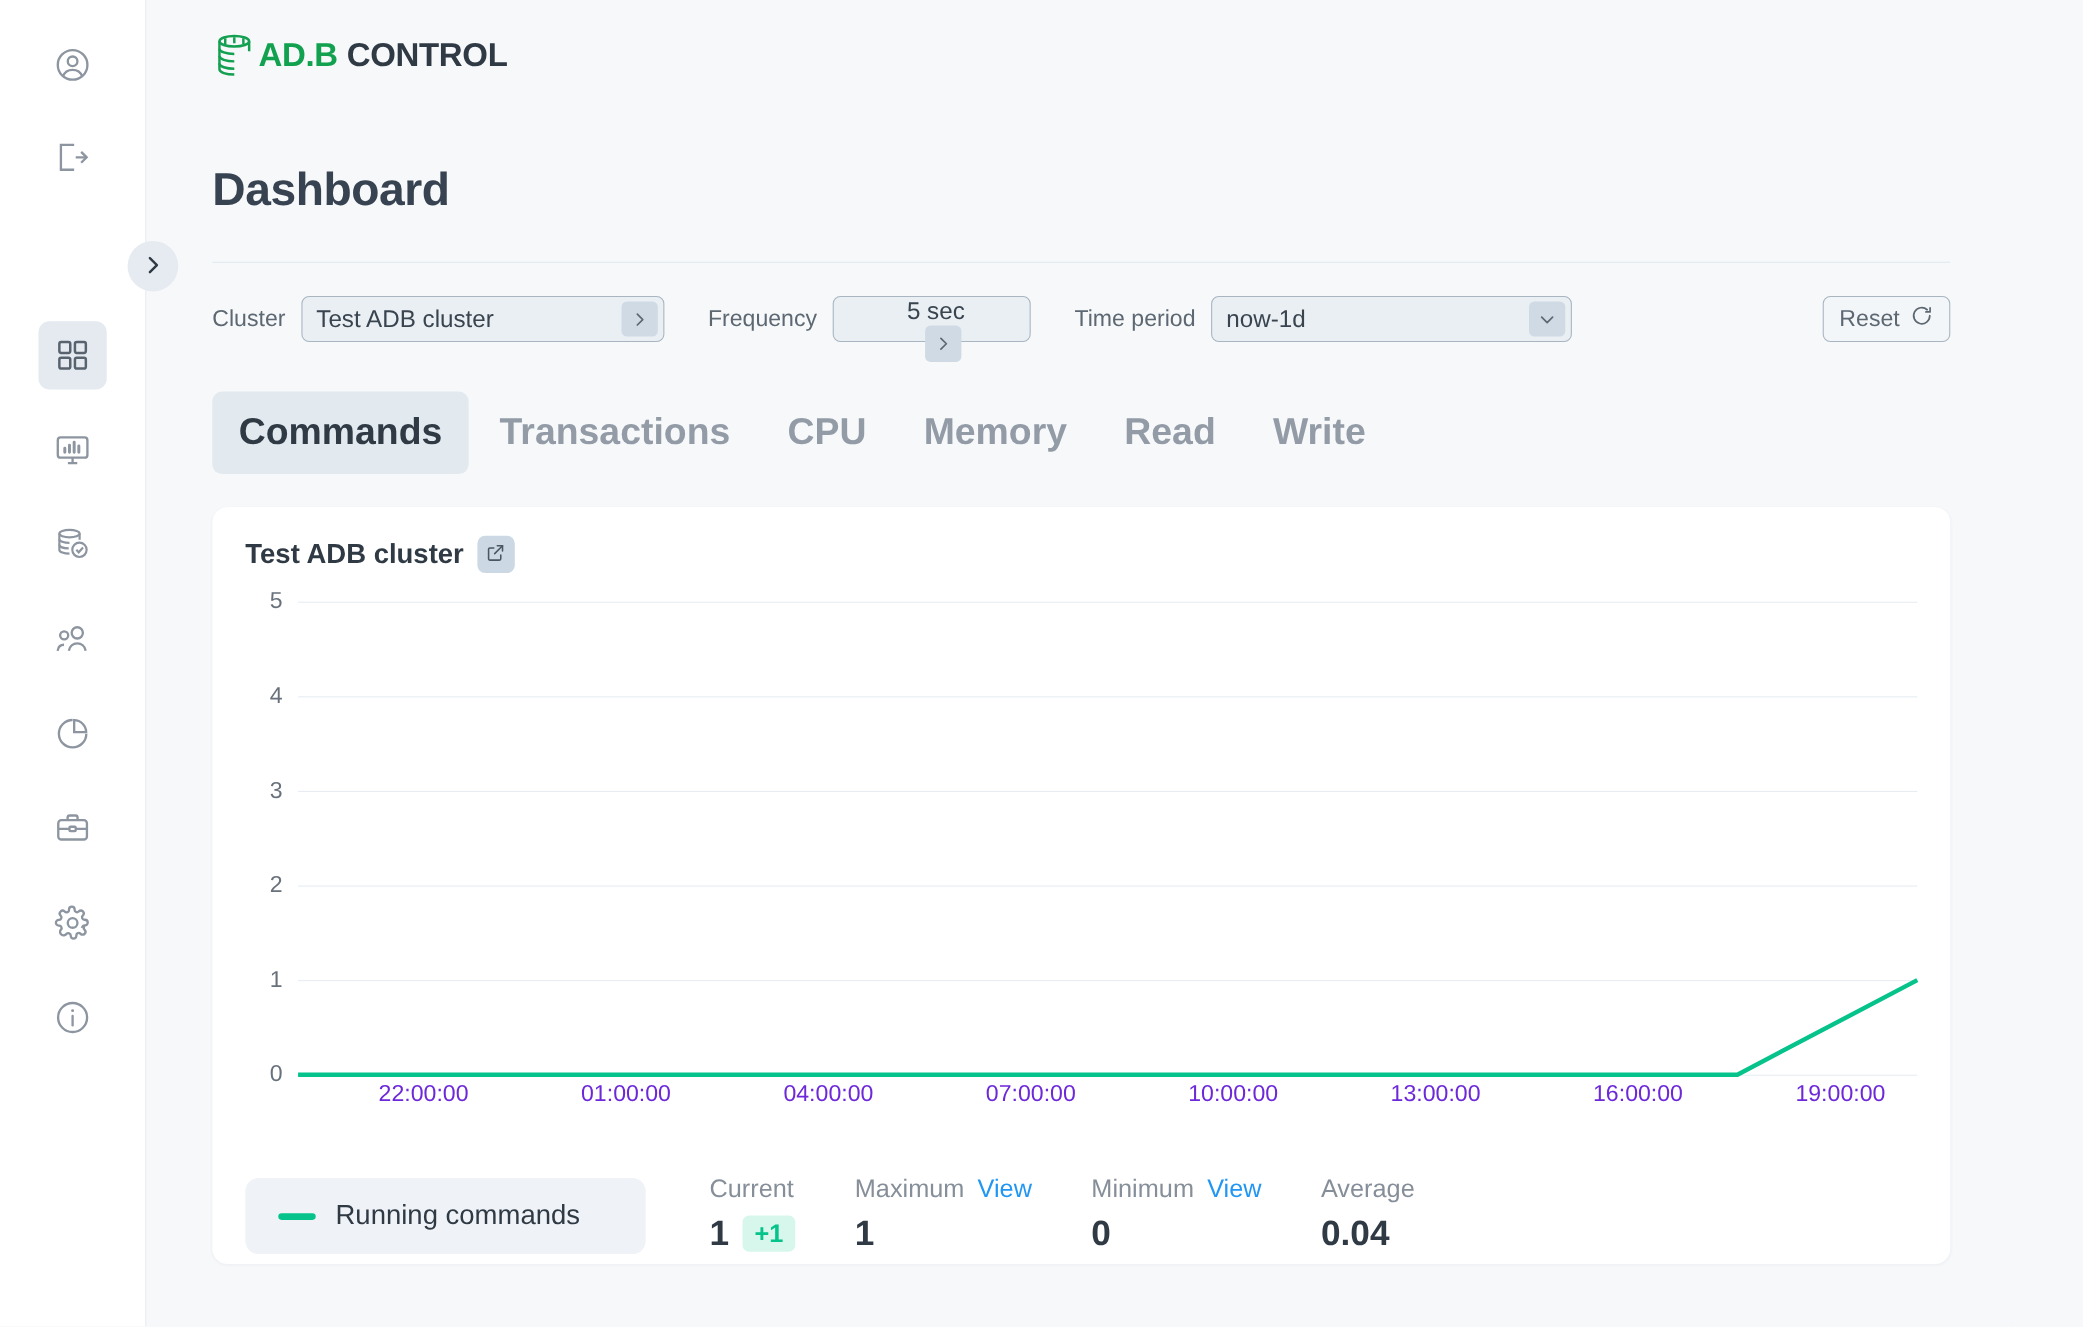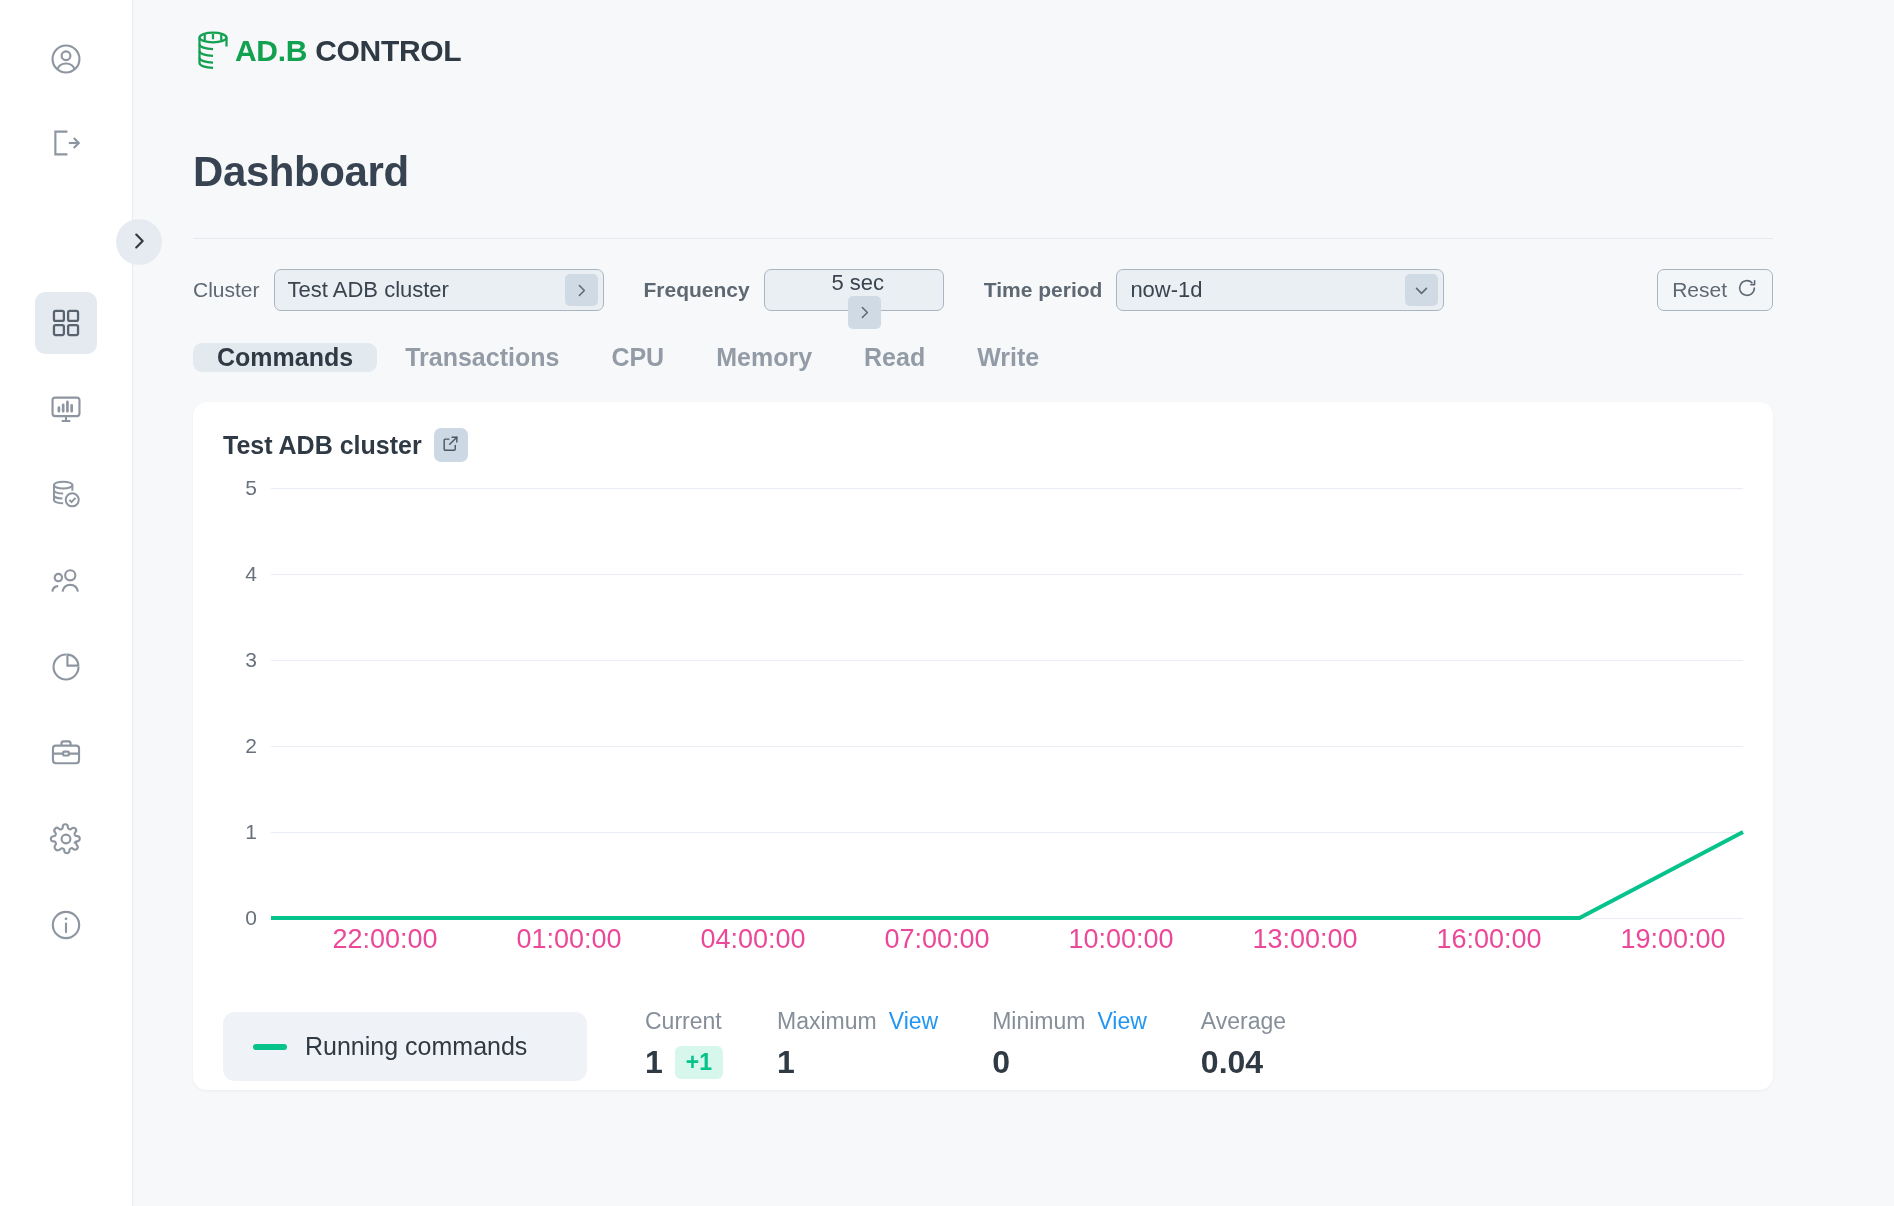--- a/index.html
+++ b/index.html
@@ -92,7 +92,7 @@
     position: relative;
   }
   .filter-label { font-size: 21px; color: #5d6873; margin-right: 14px; }
-  .filter-label.ml { margin-left: 40px; font-weight: bold; }
+  .filter-label.ml { margin-left: 40px; }
 
   .select {
     display: flex; align-items: center; justify-content: space-between;

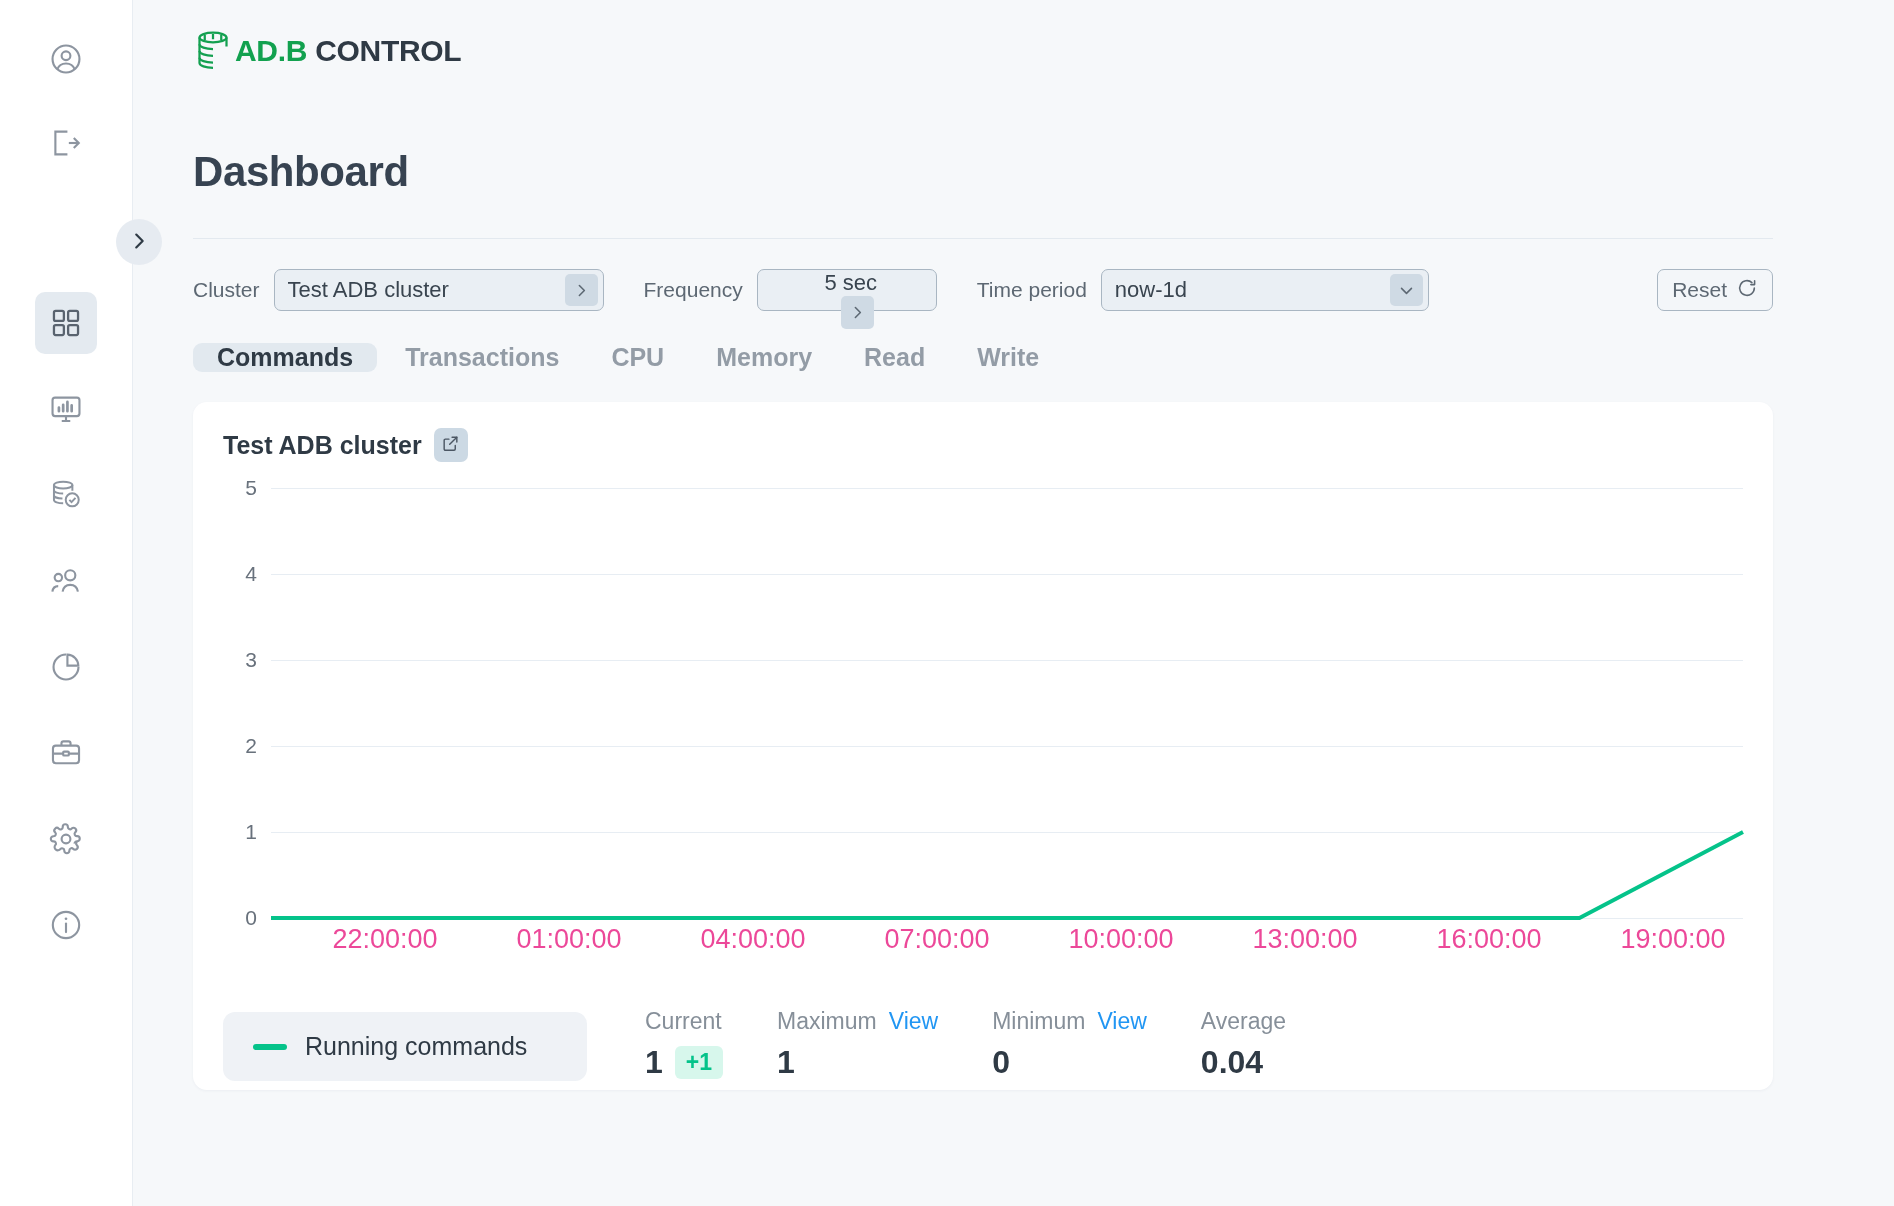--- a/index.html
+++ b/index.html
@@ -120,10 +120,11 @@
   
   .tabs { display: flex; align-items: center; margin-top: 32px; gap: 4px; }
   .tab {
-    font-size: 25px; color: #939ca6; font-weight: bold;
-    padding: 0 24px; border-radius: 9px; cursor: pointer;
+    font-size: 34px; color: #939ca6; font-weight: bold;
+    padding: 18px 24px; border-radius: 9px; cursor: pointer;
     background: transparent; border: none;
     font-family: "Liberation Sans", sans-serif;
+    margin-top: 13px;
   }
   .tab.active { background: #e2e9ef; color: #2f3a45; }
 

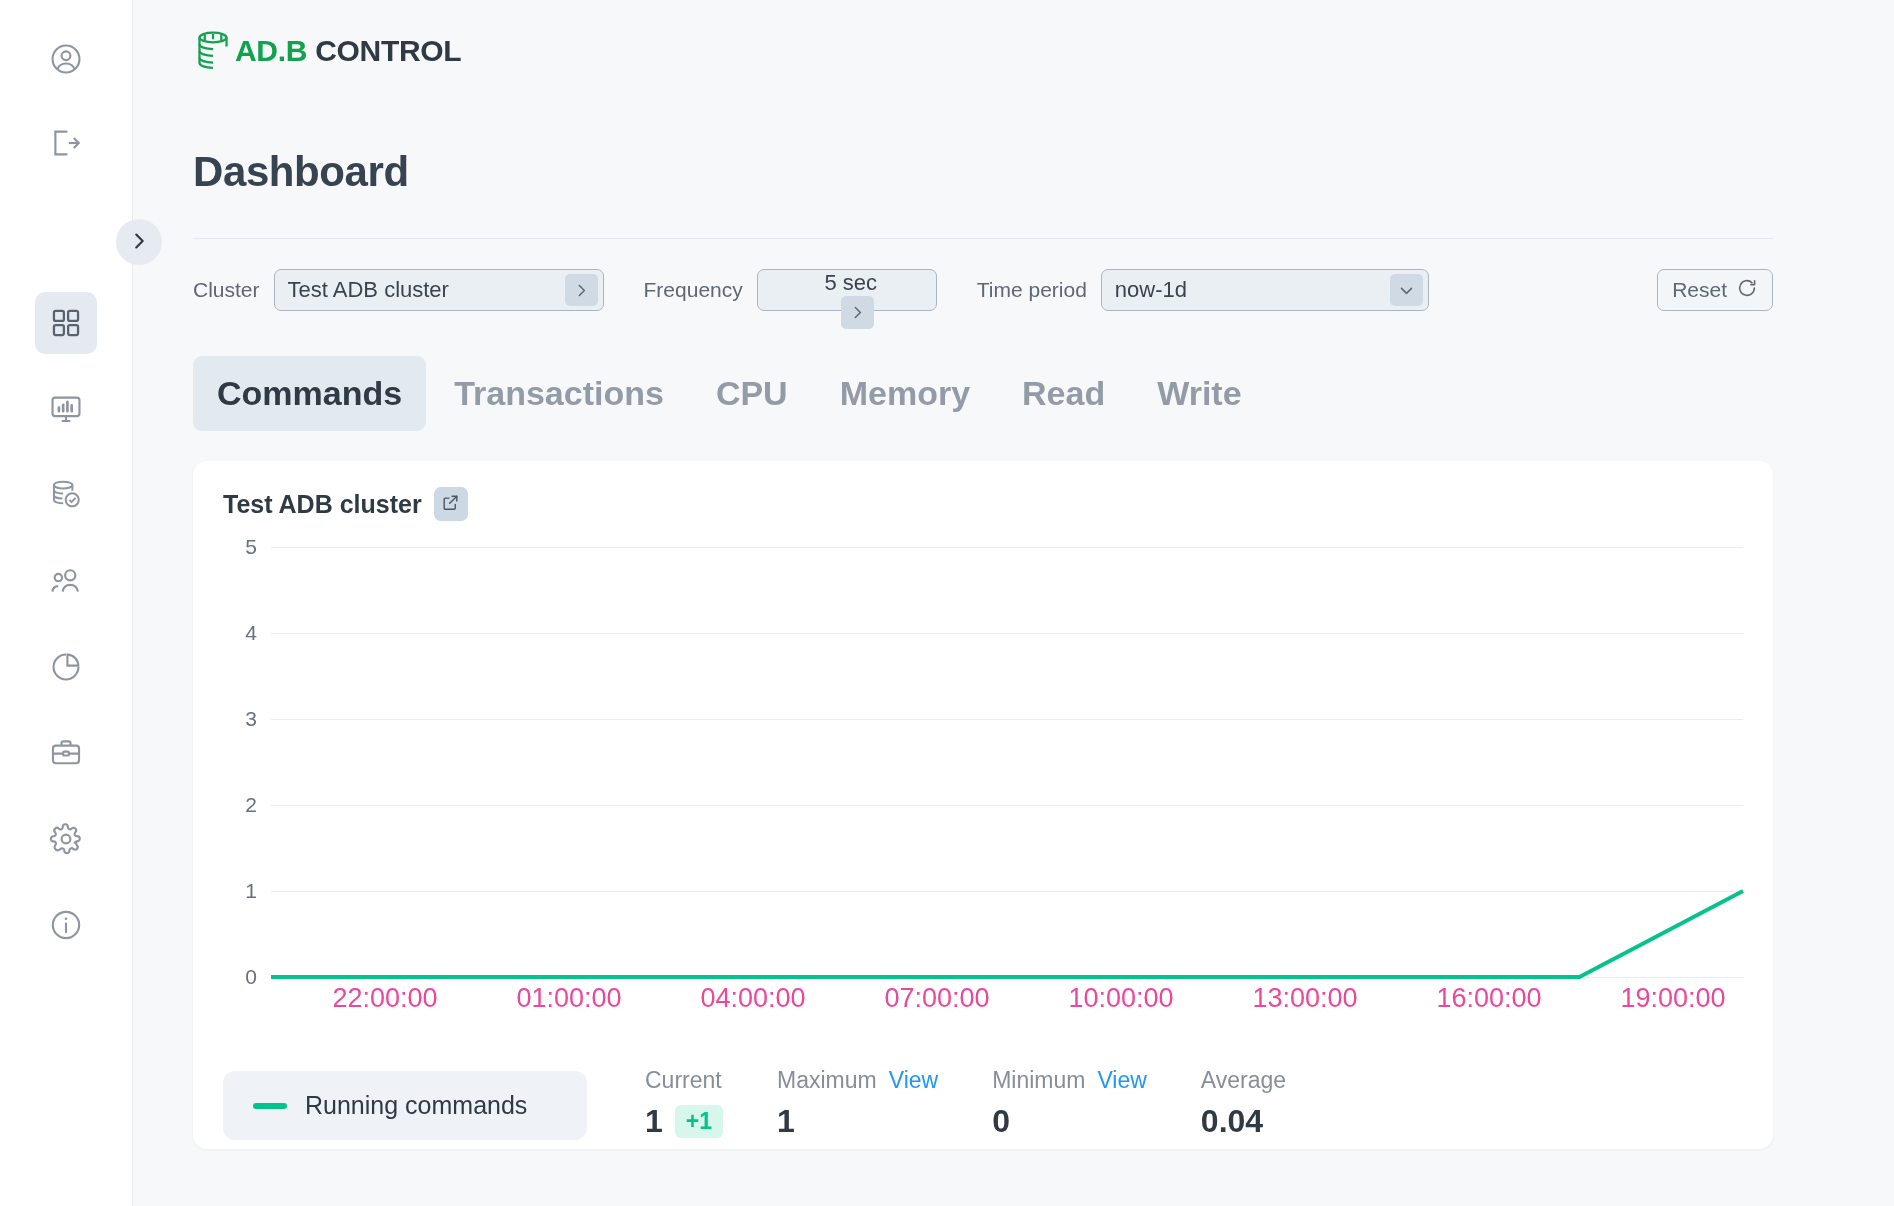--- a/index.html
+++ b/index.html
@@ -161,7 +161,7 @@
   .xaxis { position: relative; height: 40px; margin-left: 48px; margin-top: 6px; }
   .xtick {
     position: absolute; transform: translateX(-50%);
-    font-size: 27px; color: #ec4899; white-space: nowrap;
+    font-size: 21px; color: #6d28d9; white-space: nowrap;
   }
 
   

